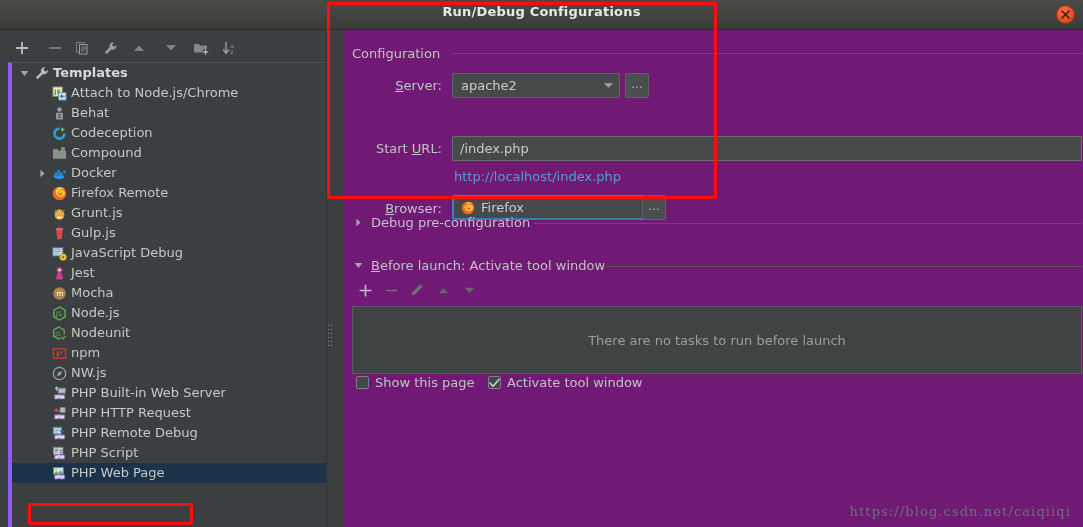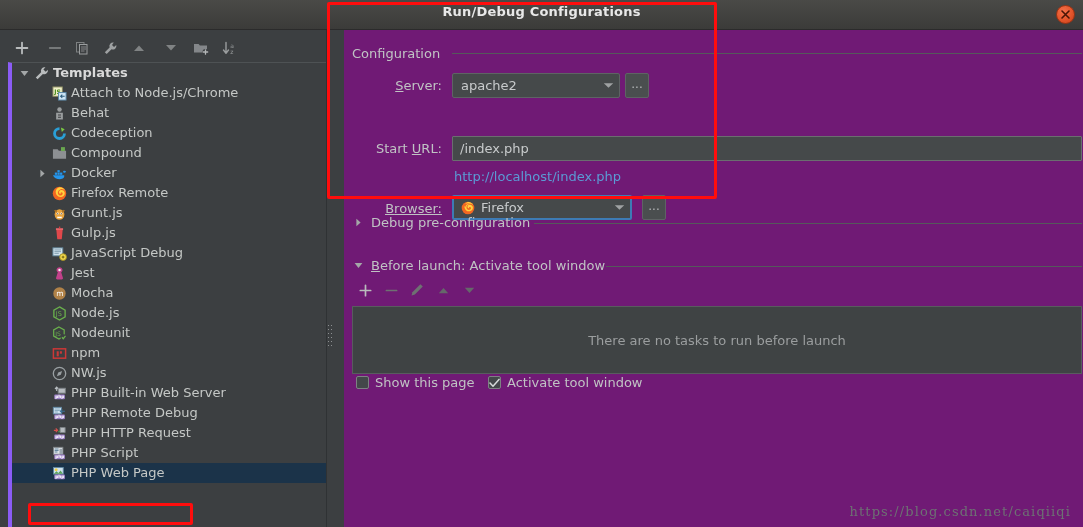--- a/index.html
+++ b/index.html
@@ -547,7 +547,7 @@
 
     <div class="hintlink" style="left:110px; top:139px;">http://localhost/index.php</div>
 
-    <div class="fld-label" style="left:0px; top:171px; width:98px;text-decoration:underline;">
+    <div class="fld-label" style="left:0px; top:171px; width:98px;">
       <u>B</u>rowser:
     </div>
     <div class="combo focused" style="left:108px; top:165px; width:180px;">

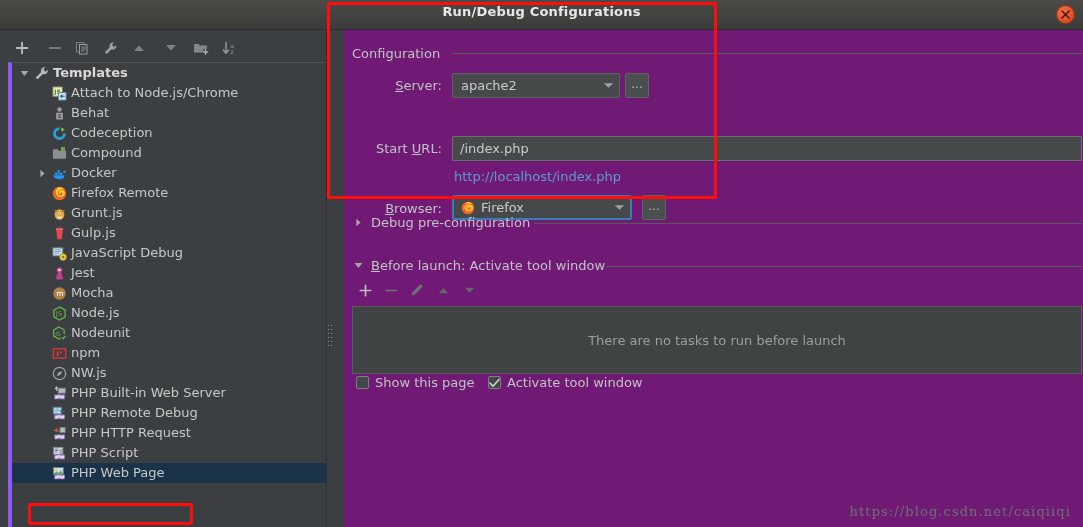--- a/index.html
+++ b/index.html
@@ -550,7 +550,7 @@
     <div class="fld-label" style="left:0px; top:171px; width:98px;">
       <u>B</u>rowser:
     </div>
-    <div class="combo focused" style="left:108px; top:165px; width:180px;">
+    <div class="combo focused" style="left:108px; top:165px; width:212px;">
       <span class="cicon">
         <svg width="14" height="14" viewBox="0 0 16 16">
           <circle cx="8" cy="8" r="7.2" fill="#f26722"></circle>

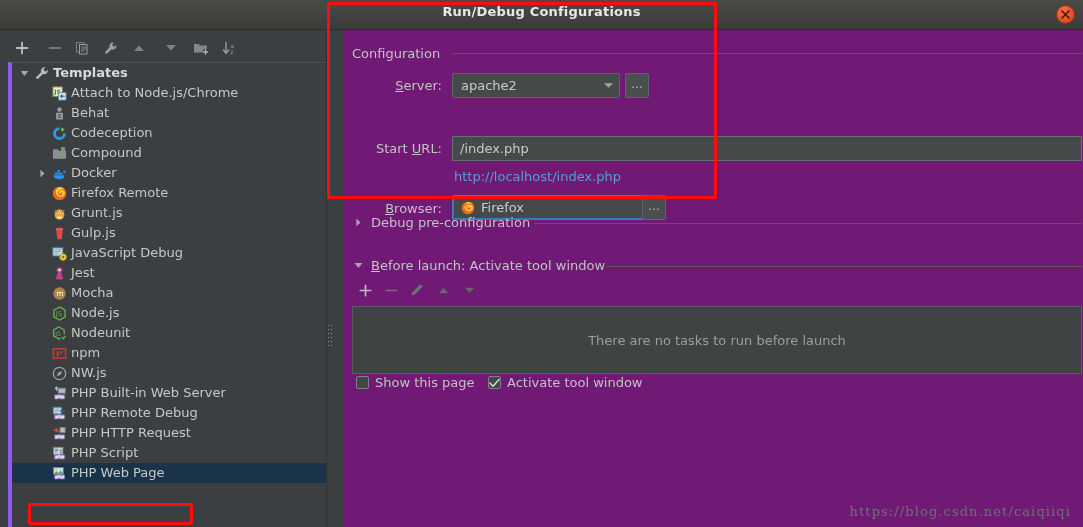--- a/index.html
+++ b/index.html
@@ -451,6 +451,19 @@
             <span class="twist"></span>
             <span class="ticon">
               <svg width="15" height="15" viewBox="0 0 16 16">
+                <path d="M2 4.6h4M4 2.6l2 2-2 2" stroke="#d1504c" stroke-width="1.2" fill="none"></path>
+                <path d="M8.6 1.6h5.4v5.4H8.6z" fill="#b7bcc0" stroke="#7d8286"></path>
+                <path d="M6.8 6.6l1.6-1.4" stroke="#4c9b4c" stroke-width="1.2"></path>
+                <rect x="2.4" y="9" width="11.4" height="5" rx="1" fill="#9b7fc7"></rect>
+                <text x="3.4" y="13" font-size="4.6" fill="#fff" font-family="DejaVu Sans, sans-serif" font-weight="bold">php</text>
+              </svg>
+            </span>
+            <span class="tlabel">PHP HTTP Request</span>
+          </div>
+          <div class="trow" style="padding-left: 22px;">
+            <span class="twist"></span>
+            <span class="ticon">
+              <svg width="15" height="15" viewBox="0 0 16 16">
                 <rect x="1.4" y="1.4" width="8.6" height="7" fill="#cfe2ef" stroke="#5f87a2"></rect>
                 <path d="M2.8 3.2h5.6M2.8 4.8h5.6M2.8 6.4h3.4" stroke="#7ea3b8" stroke-width=".9"></path>
                 <path d="M13.8 5.6h-4.4M11 3.6L9 5.6l2 2" stroke="#3b6f93" stroke-width="1.2" fill="none"></path>
@@ -459,19 +472,6 @@
               </svg>
             </span>
             <span class="tlabel">PHP Remote Debug</span>
-          </div>
-          <div class="trow" style="padding-left: 22px;">
-            <span class="twist"></span>
-            <span class="ticon">
-              <svg width="15" height="15" viewBox="0 0 16 16">
-                <path d="M2 4.6h4M4 2.6l2 2-2 2" stroke="#d1504c" stroke-width="1.2" fill="none"></path>
-                <path d="M8.6 1.6h5.4v5.4H8.6z" fill="#b7bcc0" stroke="#7d8286"></path>
-                <path d="M6.8 6.6l1.6-1.4" stroke="#4c9b4c" stroke-width="1.2"></path>
-                <rect x="2.4" y="9" width="11.4" height="5" rx="1" fill="#9b7fc7"></rect>
-                <text x="3.4" y="13" font-size="4.6" fill="#fff" font-family="DejaVu Sans, sans-serif" font-weight="bold">php</text>
-              </svg>
-            </span>
-            <span class="tlabel">PHP HTTP Request</span>
           </div>
           <div class="trow" style="padding-left: 22px;">
             <span class="twist"></span>

